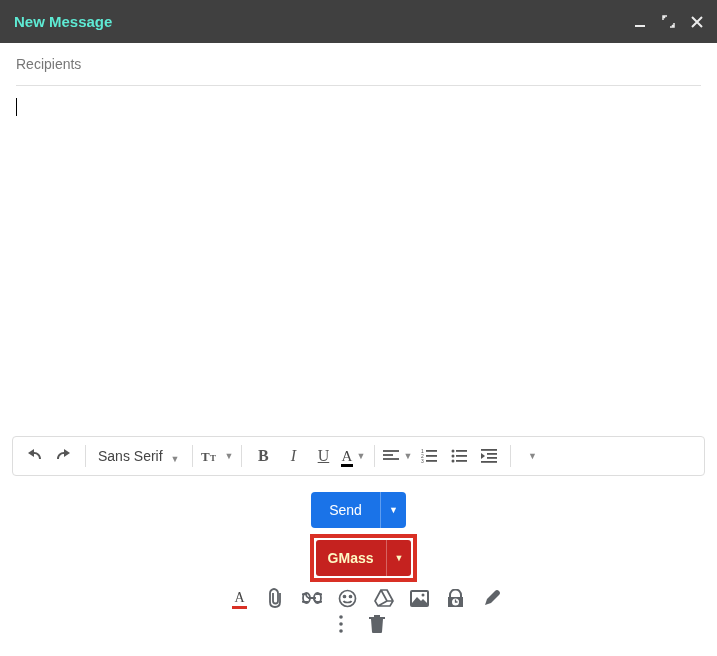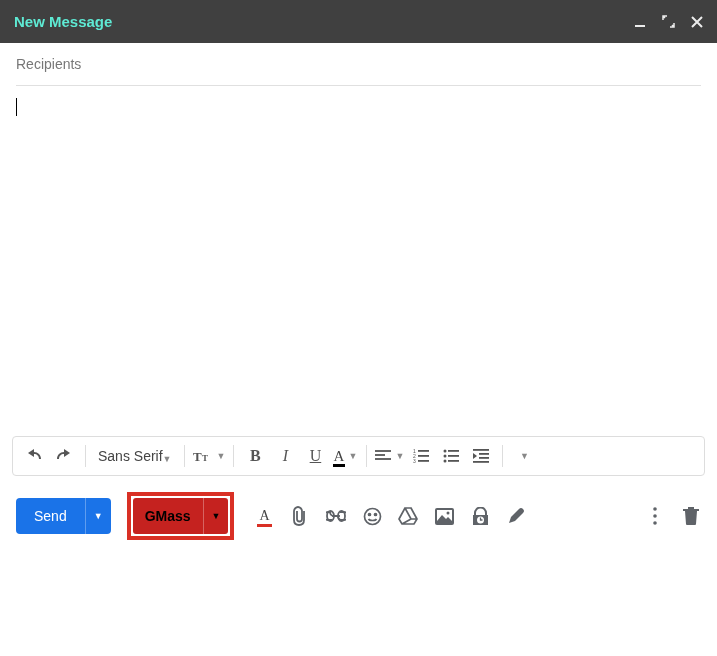--- a/index.html
+++ b/index.html
@@ -17,7 +17,7 @@
 .format-bar { margin: 0 12px 8px 12px; border: 1px solid #ddd; border-radius: 4px; height: 40px; display: flex; align-items: center; padding: 0 8px; gap: 4px; color: #444; }
 .fb-btn { display: inline-flex; align-items: center; justify-content: center; min-width: 26px; height: 28px; cursor: pointer; color: #555; }
 .fb-sep { width: 1px; height: 22px; background: #ddd; margin: 0 4px; }
-.fb-font { font-size: 14px; color: #444; padding: 0 4px; display: flex; align-items: flex-end; }
+.fb-font { font-size: 14px; color: #444; padding: 0 4px; display: flex; align-items: flex-end; gap: 8px; }
 .fb-caret { font-size: 9px; color: #888; }
 .fb-bold { font-weight: bold; font-size: 16px; font-family: serif; }
 .fb-italic { font-style: italic; font-size: 16px; font-family: serif; }

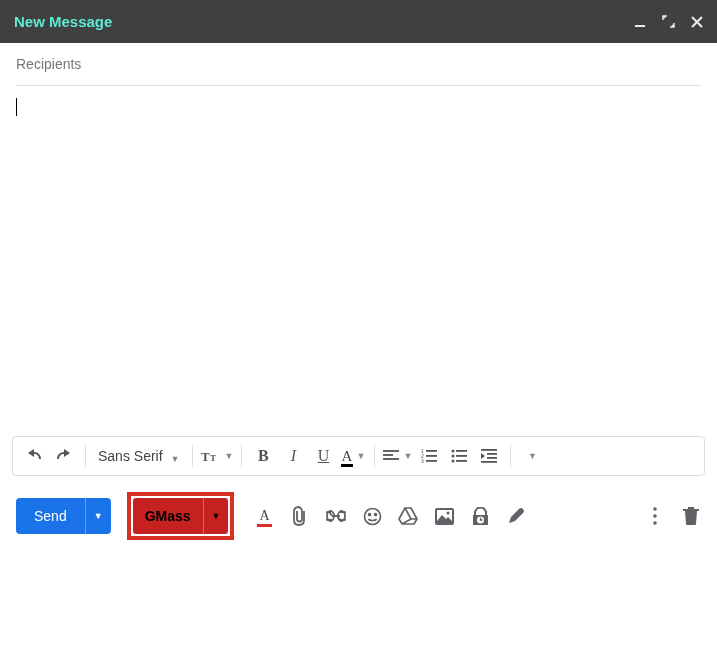--- a/index.html
+++ b/index.html
@@ -22,7 +22,7 @@
 .fb-bold { font-weight: bold; font-size: 16px; font-family: serif; }
 .fb-italic { font-style: italic; font-size: 16px; font-family: serif; }
 .fb-underline { text-decoration: underline; font-size: 16px; font-family: serif; }
-.bottom-bar { display: flex; align-items: center; padding: 8px 16px 12px 16px; gap: 6px; }
+.bottom-bar { display: flex; align-items: center; padding: 8px 16px 12px 16px; gap: 6px; flex-direction: column; }
 .send-btn { background: #1a73e8; color: #fff; border: none; height: 36px; display: flex; align-items: center; border-radius: 4px; overflow: hidden; }
 .send-main { padding: 0 18px; font-size: 14px; font-weight: 500; cursor: pointer; }
 .send-drop { padding: 0 8px; border-left: 1px solid rgba(255,255,255,0.3); height: 100%; display: flex; align-items: center; cursor: pointer; font-size: 9px; }

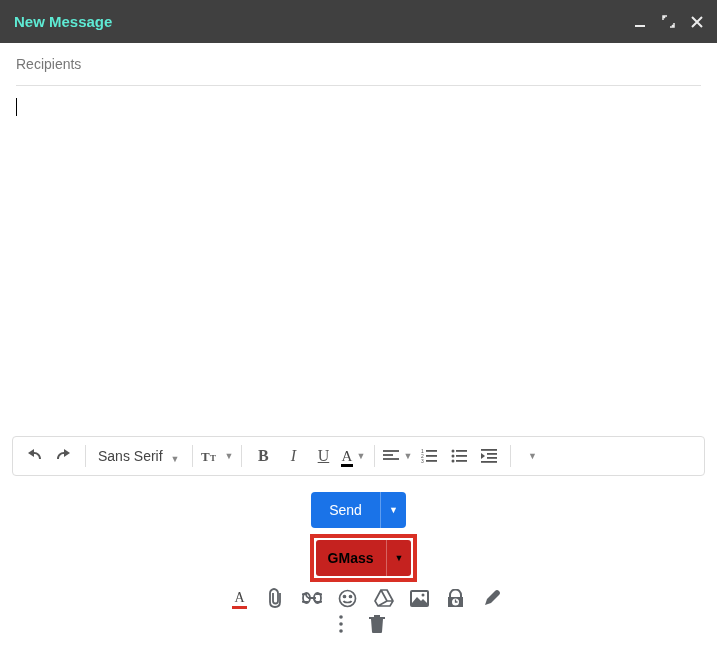--- a/index.html
+++ b/index.html
@@ -27,7 +27,7 @@
 .send-main { padding: 0 18px; font-size: 14px; font-weight: 500; cursor: pointer; }
 .send-drop { padding: 0 8px; border-left: 1px solid rgba(255,255,255,0.3); height: 100%; display: flex; align-items: center; cursor: pointer; font-size: 9px; }
 .gmass-wrap { border: 4px solid #d93025; padding: 2px; margin-left: 10px; }
-.gmass-btn { background: #c5221f; color: #000000; border: none; height: 36px; display: flex; align-items: center; border-radius: 3px; justify-content: space-between; }
+.gmass-btn { background: #c5221f; color: #fef9c3; border: none; height: 36px; display: flex; align-items: center; border-radius: 3px; justify-content: space-between; }
 .gmass-main { padding: 0 12px; font-size: 14px; font-weight: bold; cursor: pointer; }
 .gmass-drop { padding: 0 8px; border-left: 1px solid rgba(255,255,255,0.3); height: 100%; display: flex; align-items: center; cursor: pointer; font-size: 9px; }
 .bottom-icons { display: flex; align-items: center; gap: 16px; margin-left: 14px; color: #5f6368; flex: 1; }

